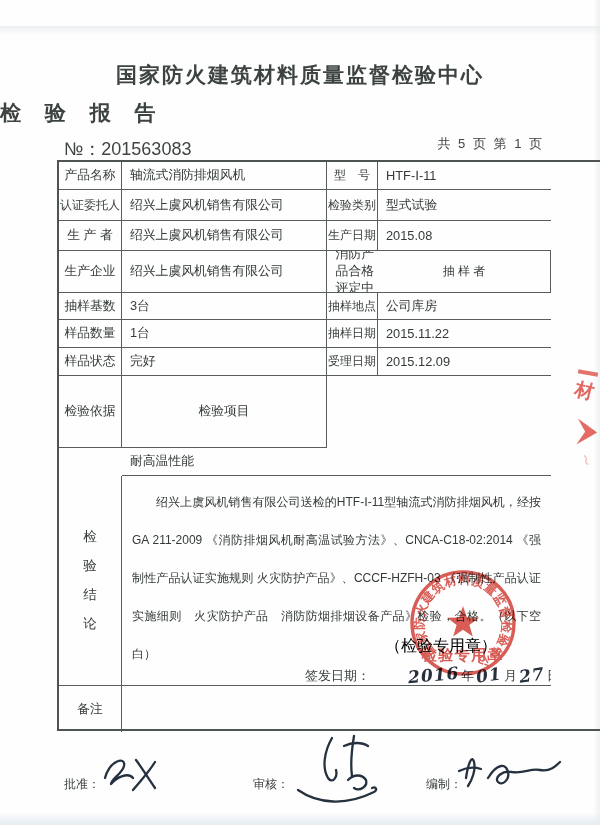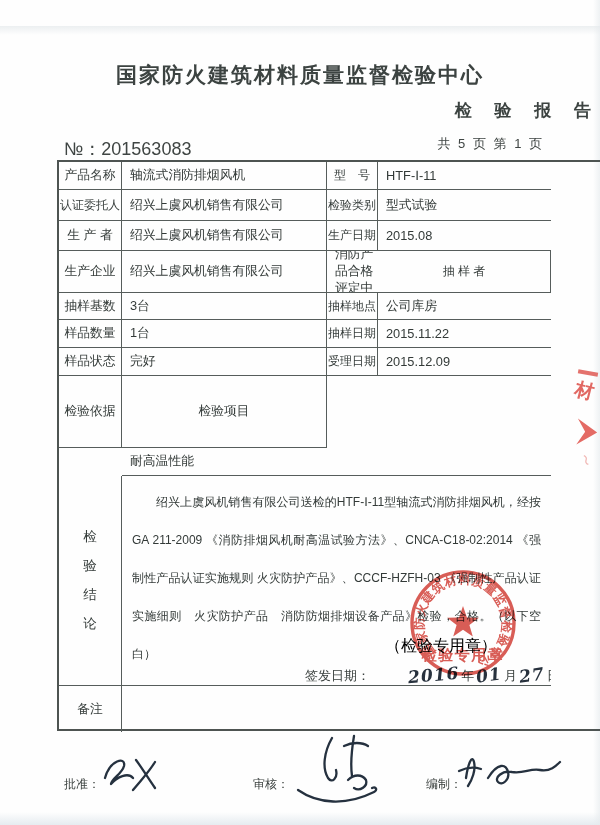--- a/index.html
+++ b/index.html
@@ -24,7 +24,7 @@
   .org-title { position:absolute; top:61px; left:0; width:100%;
     text-align:center; font-size:21px; font-weight:bold; letter-spacing:2px; color:#3c4341; }
   .doc-title { position:absolute; top:99px; left:0; width:100%;
-    text-align:right; font-size:17px; font-weight:bold; letter-spacing:9px; color:#3c4341; }
+    text-align:left; font-size:21px; font-weight:bold; letter-spacing:9px; color:#3c4341; }
   .no-line { position:absolute; top:137px; left:64px; font-size:18px; color:#3f4543; }
   .page-info { position:absolute; top:135px; right:56px; font-size:13px; letter-spacing:2px; color:#3f4543; }
 

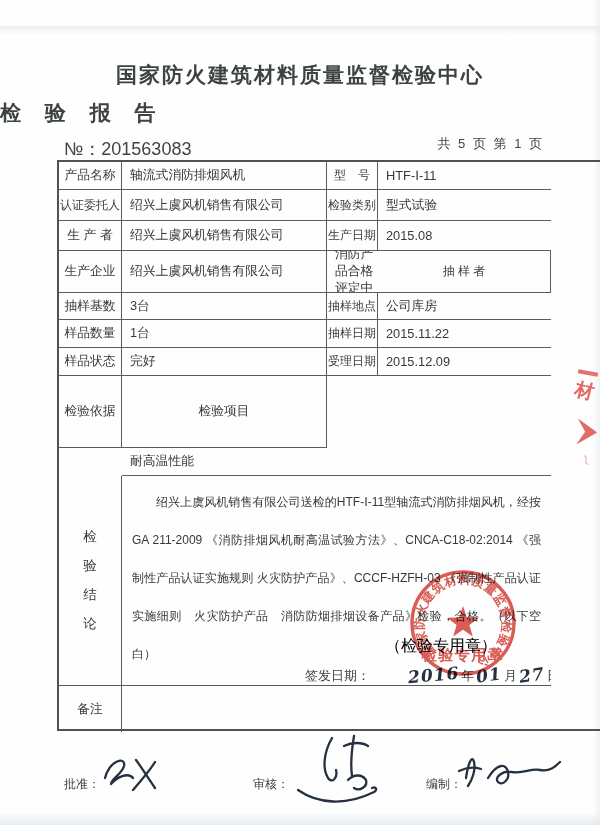--- a/index.html
+++ b/index.html
@@ -38,7 +38,7 @@
   .cell.lbl { justify-content:center; text-align:center; padding:0 1px; color:#363d3b; }
   .cell.lbl-sm { font-size:12px; letter-spacing:0; }
   .cell.val { padding-left:8px; padding-right:4px; }
-  .cell.last-col { border-right:none; }
+  .cell.last-col { border-right:none;text-align:right; }
   .cell.span3 { grid-column:2 / 5; border-right:none; }
   .cell.last-row { border-bottom:none; }
   .cell.multiline { align-items:flex-start; padding:5px 8px; line-height:17.5px;

